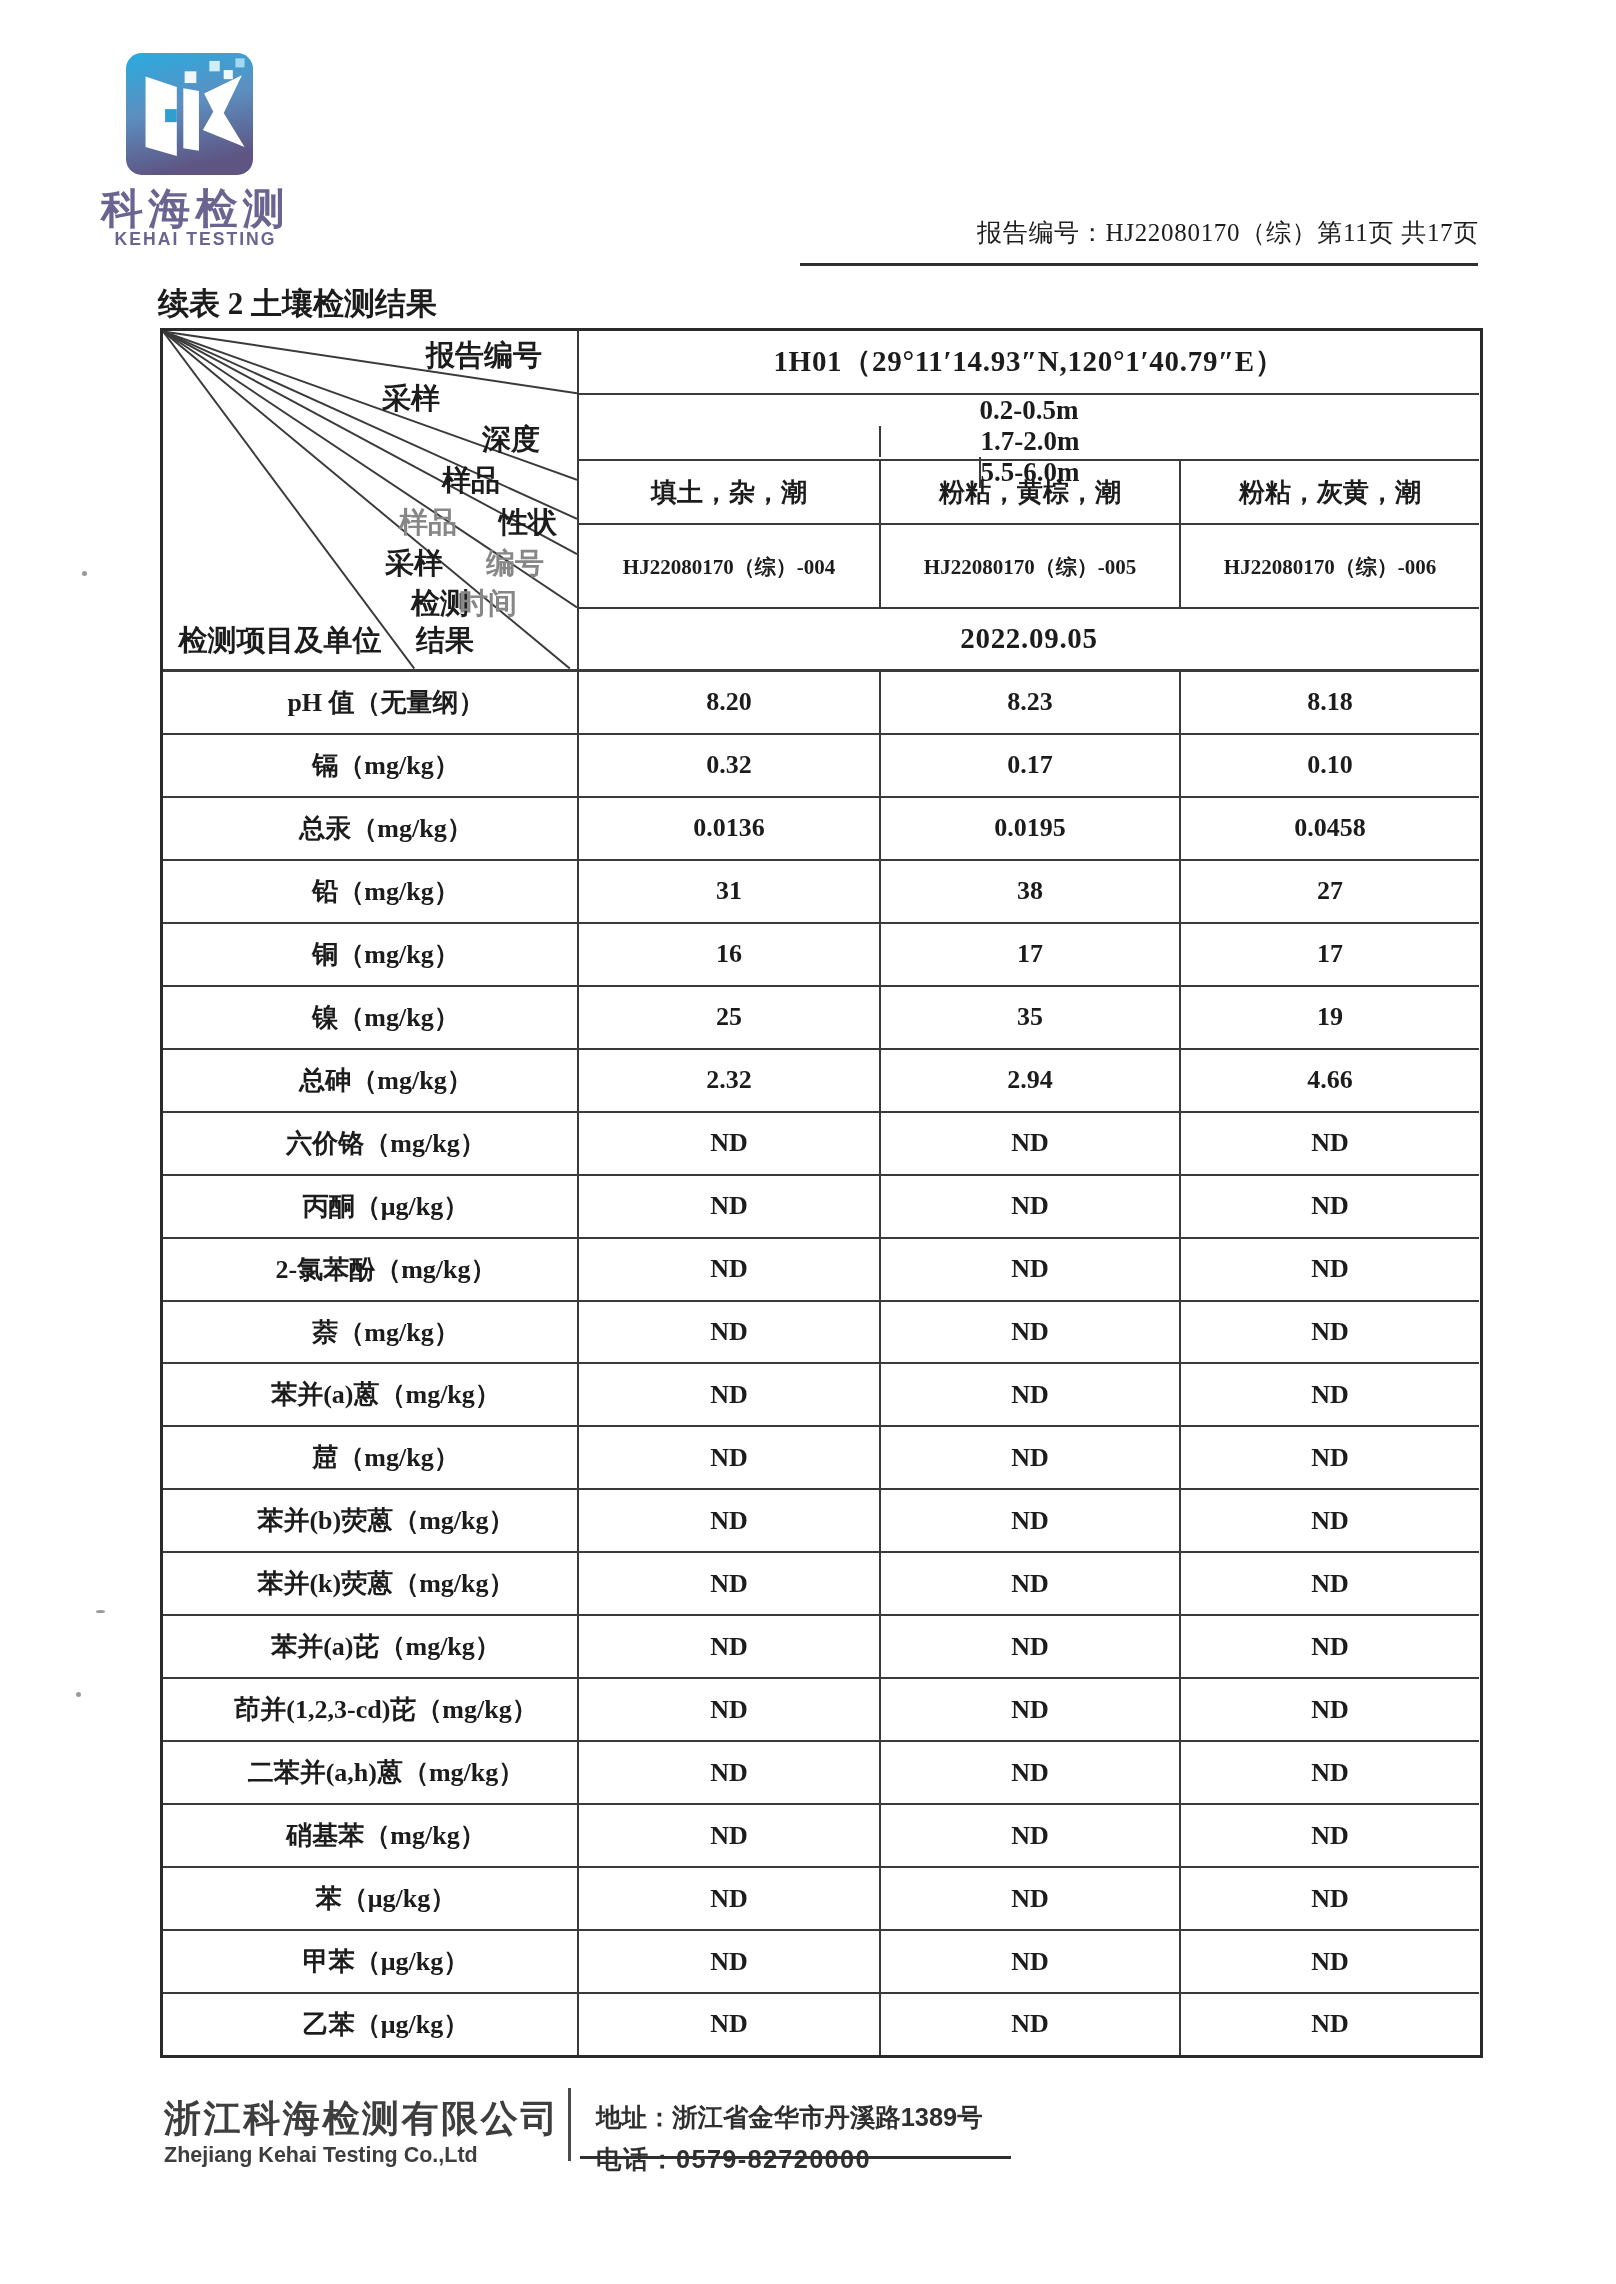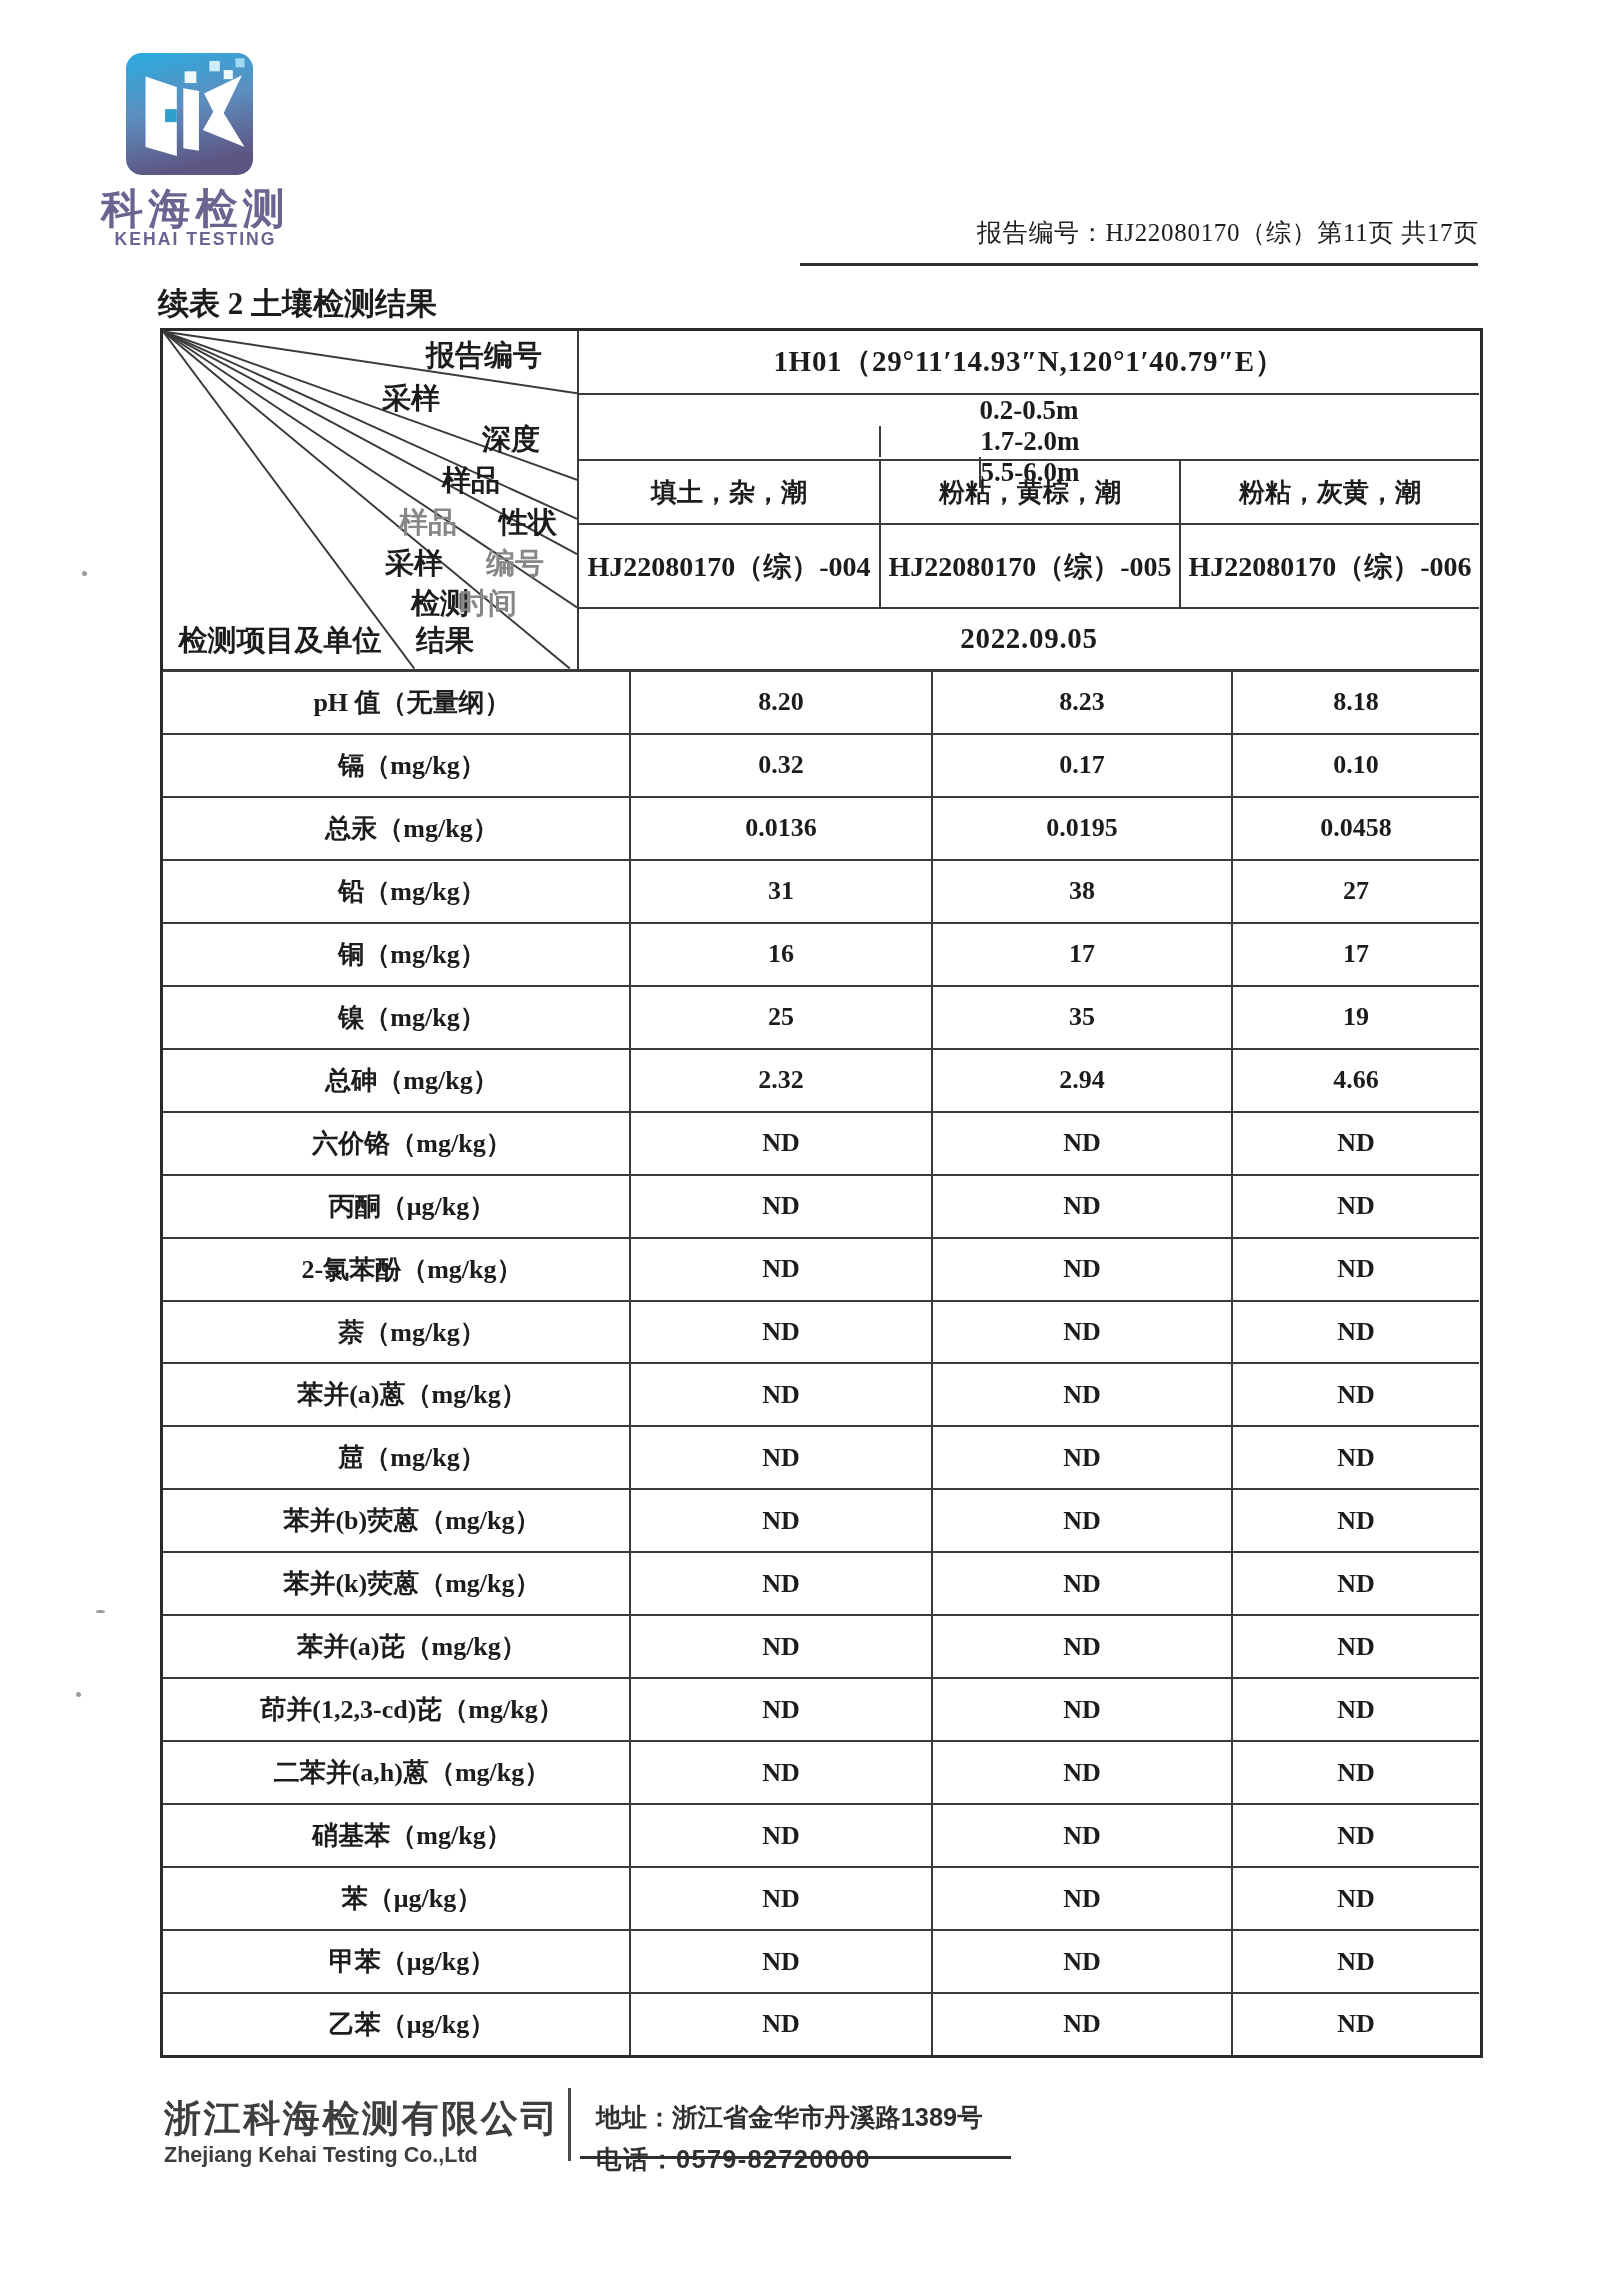--- a/index.html
+++ b/index.html
@@ -47,7 +47,7 @@
   .hr1{top:0;height:62px;font-size:29px;}
   .hr2{top:62px;height:66px;border-top:2px solid var(--border,#3a3a3a);font-size:27px;flex-direction:column;}
   .hr3{top:128px;height:64px;border-top:2px solid var(--border,#3a3a3a);font-size:26px;}
-  .hr4{top:192px;height:85px;border-top:2px solid var(--border,#3a3a3a);font-size:28px;}
+  .hr4{top:192px;height:85px;border-top:2px solid var(--border,#3a3a3a);font-size:21px;}
   .hr5{top:276px;height:61px;border-top:2px solid var(--border,#3a3a3a);font-size:29px;}
   .hspan{width:100%;text-align:center;font-weight:bold;letter-spacing:0.7px;}
   .hcell{height:100%;display:flex;align-items:center;justify-content:center;

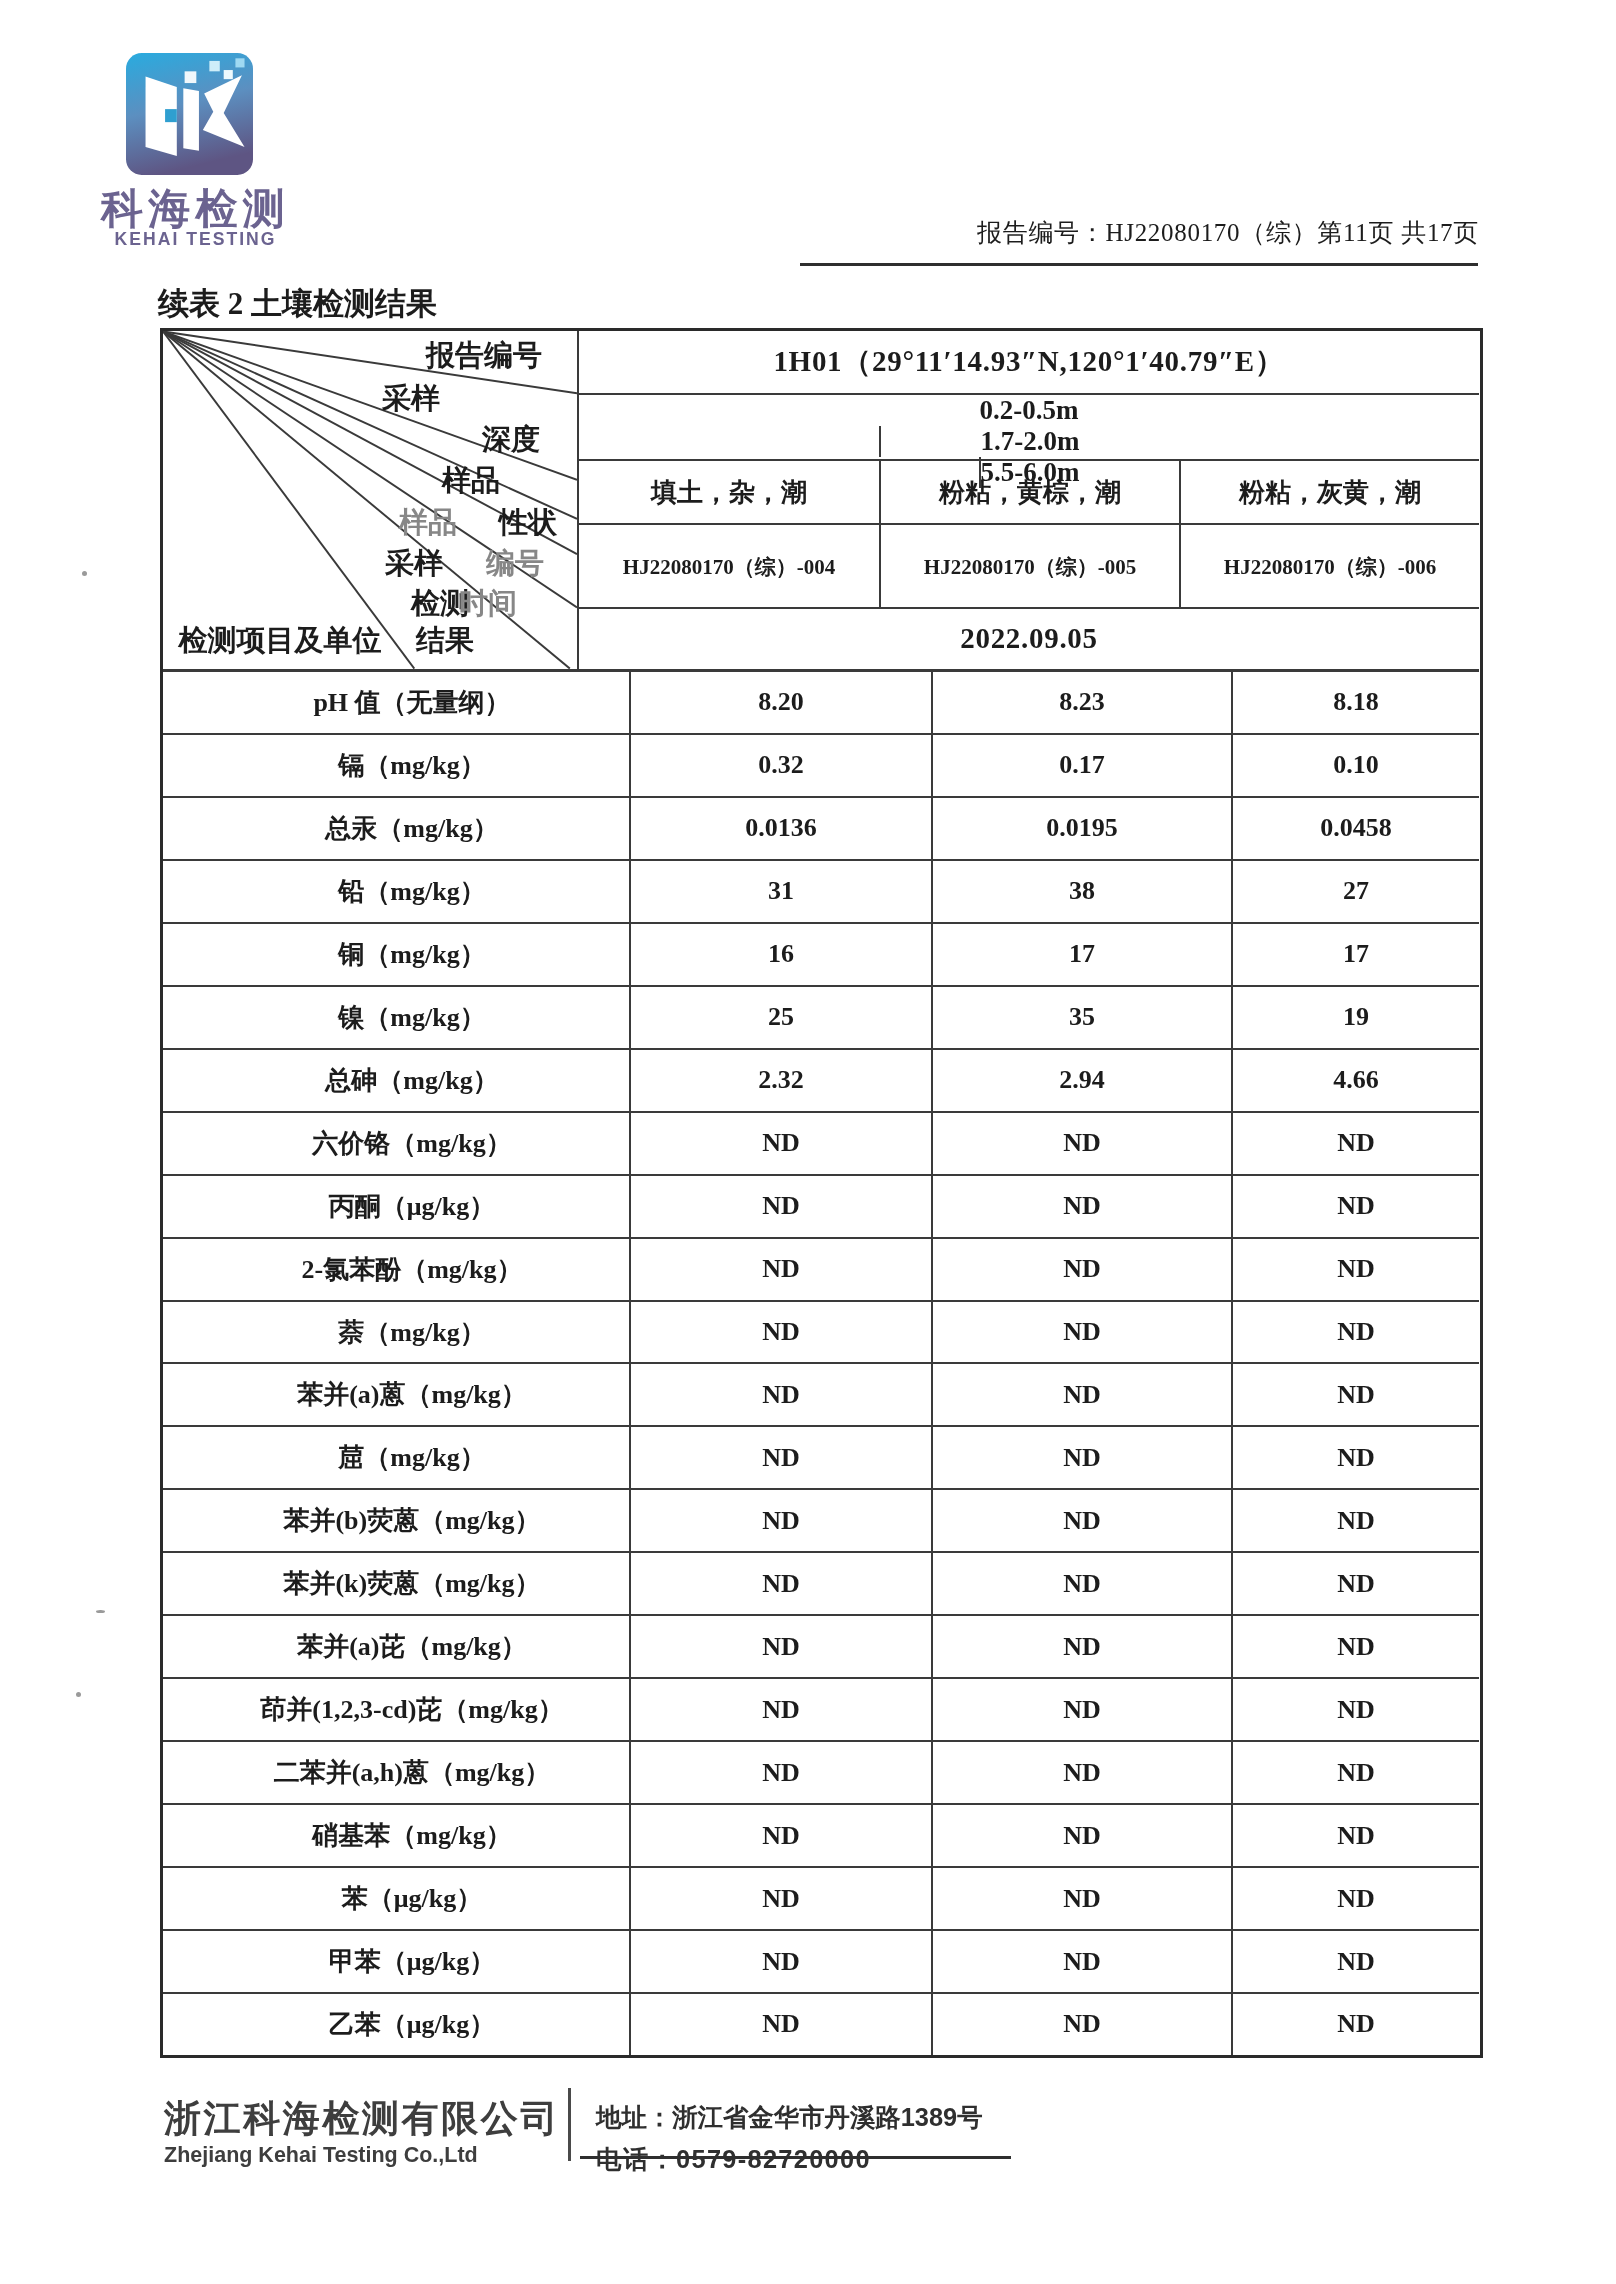--- a/index.html
+++ b/index.html
@@ -59,7 +59,7 @@
   .rows{position:absolute;left:0;top:338px;width:1316px;bottom:0;display:flex;flex-direction:column;}
   .drow{flex:1;display:flex;border-top:2px solid var(--border,#3a3a3a);font-size:26px;font-weight:bold;}
   .drow:first-child{border-top-width:3.3px;}
-  .dl{width:468px;border-right:2px solid var(--border,#3a3a3a);display:flex;align-items:center;justify-content:center;white-space:nowrap;padding-left:32px;}
+  .dl{width:416px;border-right:2px solid var(--border,#3a3a3a);display:flex;align-items:center;justify-content:center;white-space:nowrap;padding-left:32px;}
   .dv{display:flex;align-items:center;justify-content:center;}
   .dv.v1{width:300px;}
   .dv.v2{width:300px;border-left:2px solid var(--border,#3a3a3a);}

